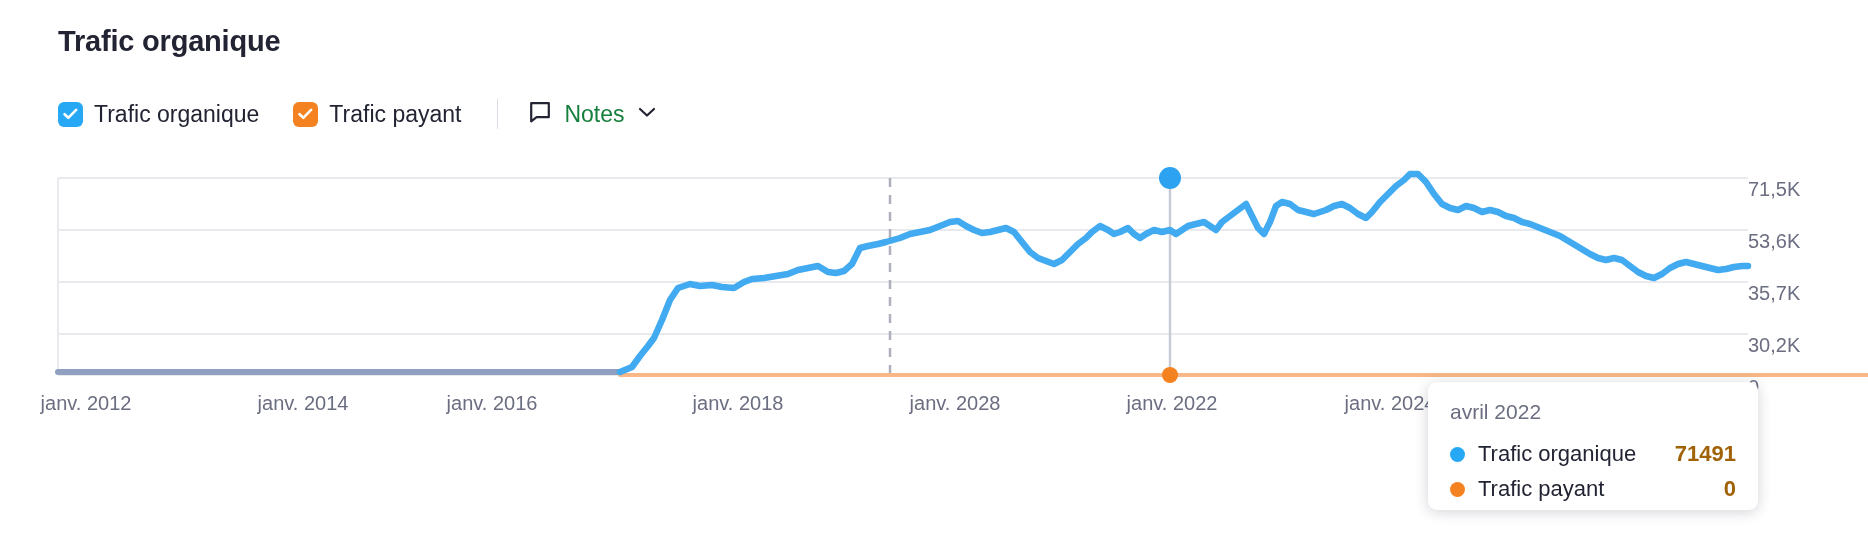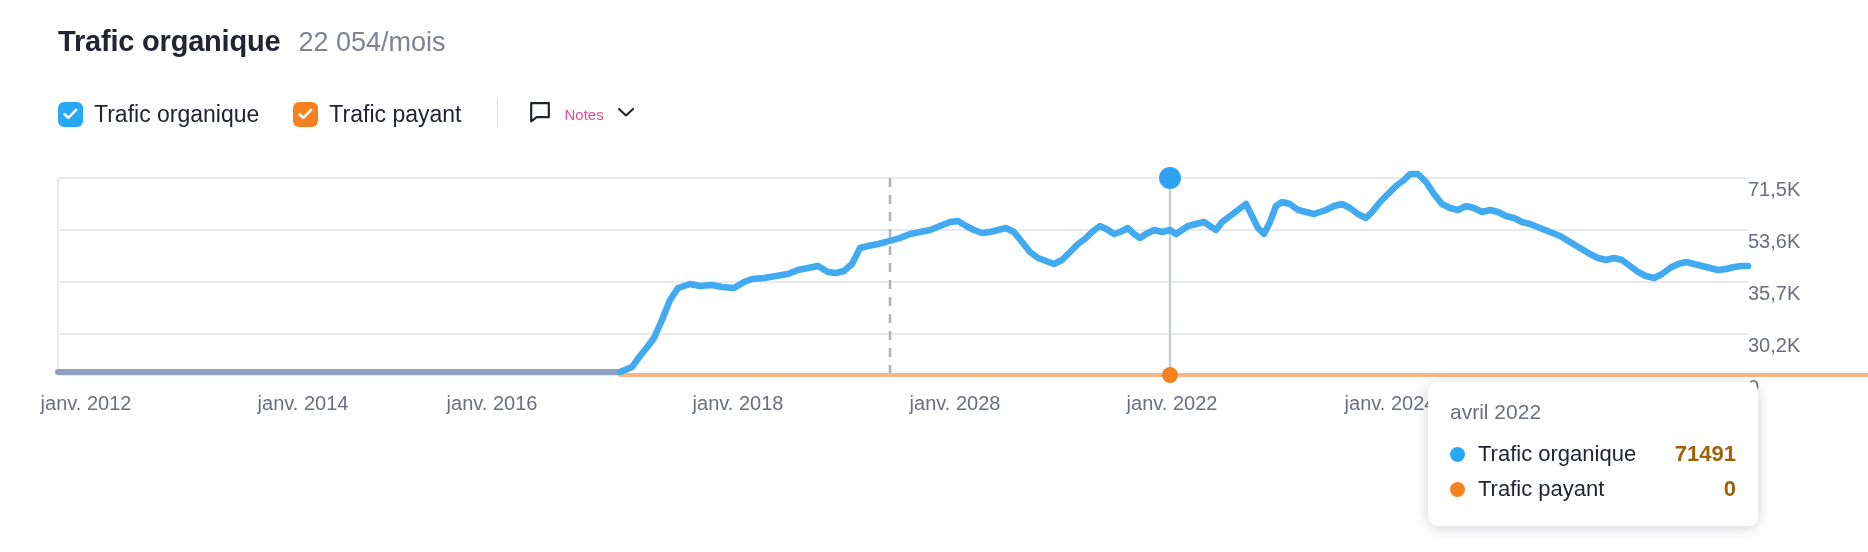--- a/index.html
+++ b/index.html
@@ -199,7 +199,6 @@
 
   <div class="header">
     <span class="header-title">Trafic organique</span>
-    <span class="header-value">22 054/mois</span>
   </div>
 
   <div class="legend">

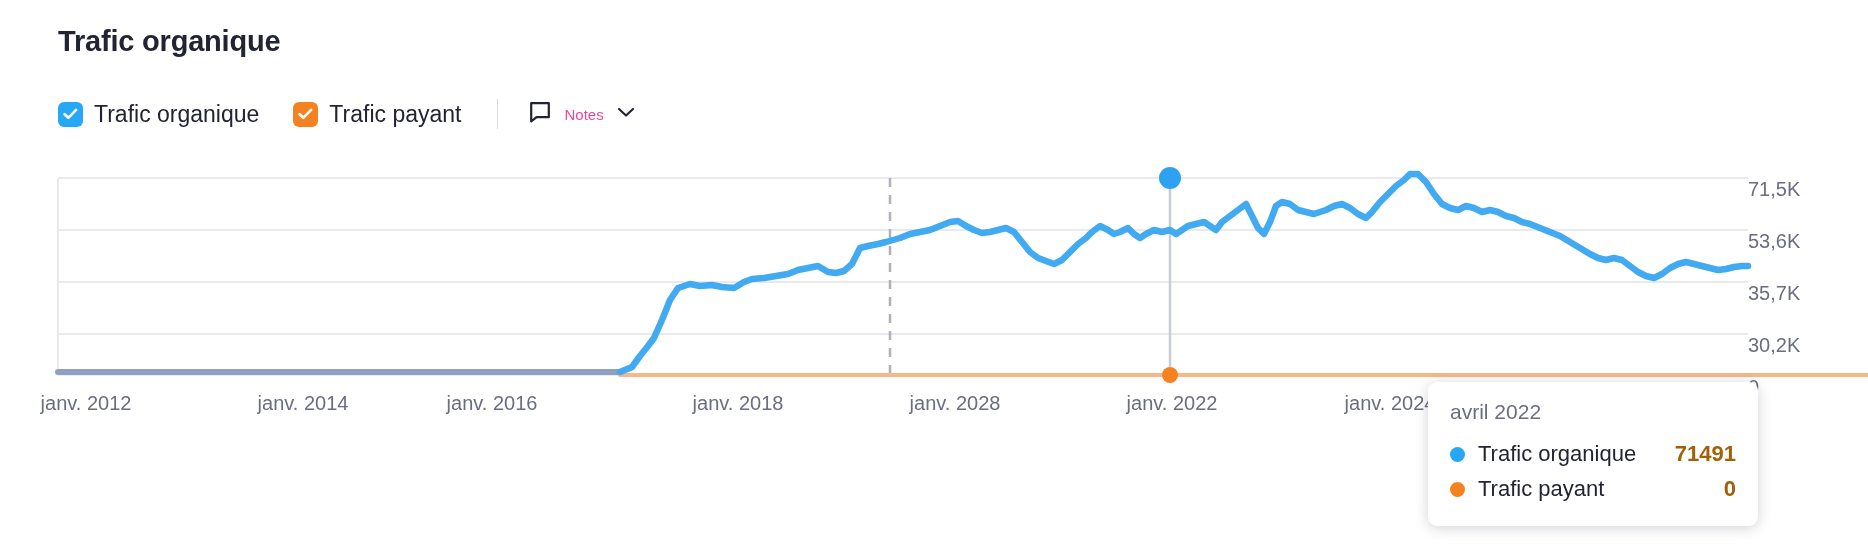--- a/index.html
+++ b/index.html
@@ -92,8 +92,8 @@
     cursor: pointer;
   }
   .notes-label {
-    font-size: 15px;
-    color: #ec4899;
+    font-size: 23px;
+    color: #15803d;
     white-space: nowrap;
   }
 

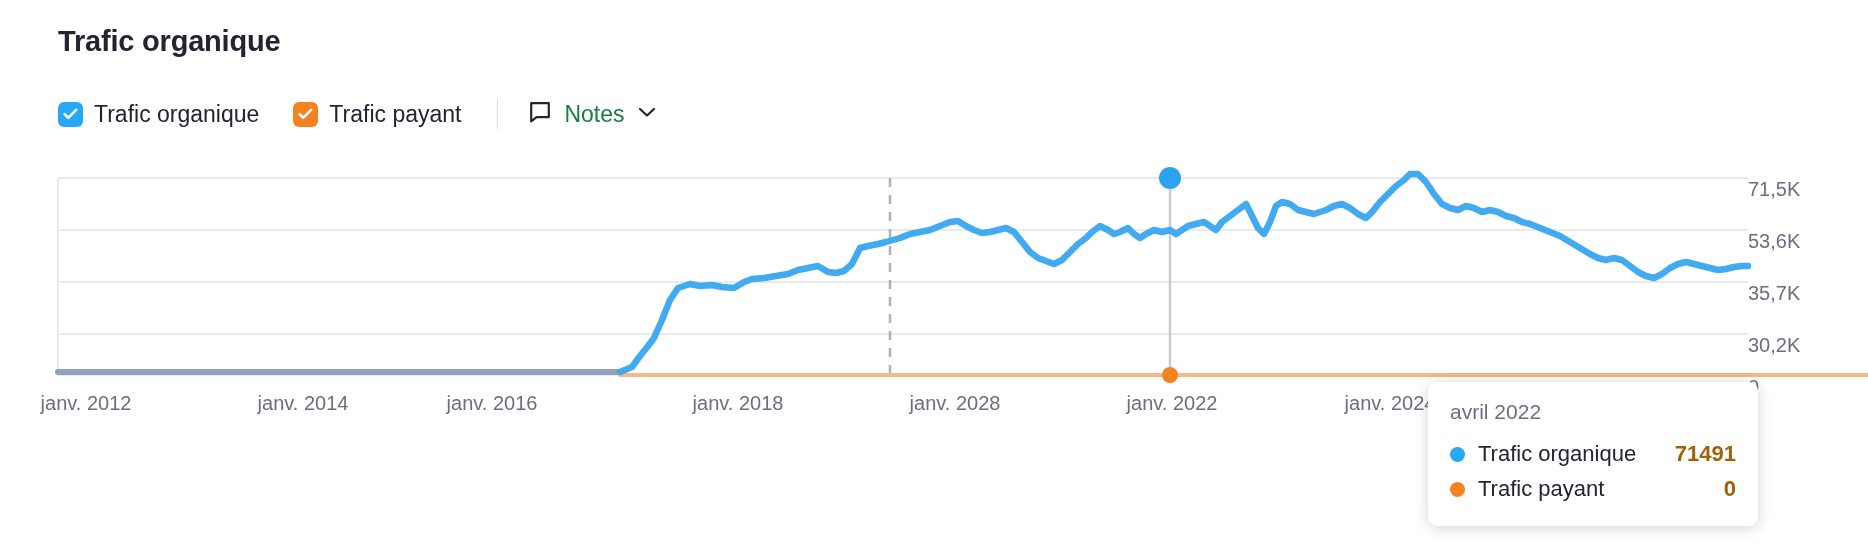--- a/index.html
+++ b/index.html
@@ -155,7 +155,7 @@
     background: #ffffff;
     border-radius: 9px;
     box-shadow: 0 2px 14px rgba(30,35,60,0.20);
-    padding: 18px 22px 24px 22px;
+    padding: 18px 22px 8px 22px;
     box-sizing: border-box;
     z-index: 20;
   }

